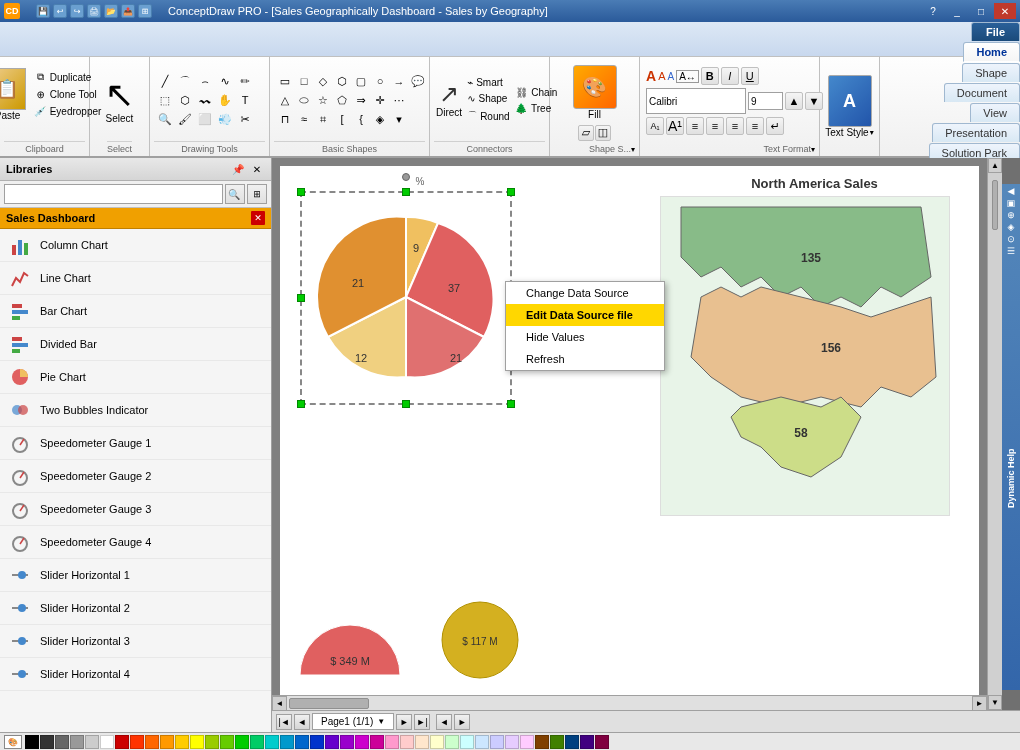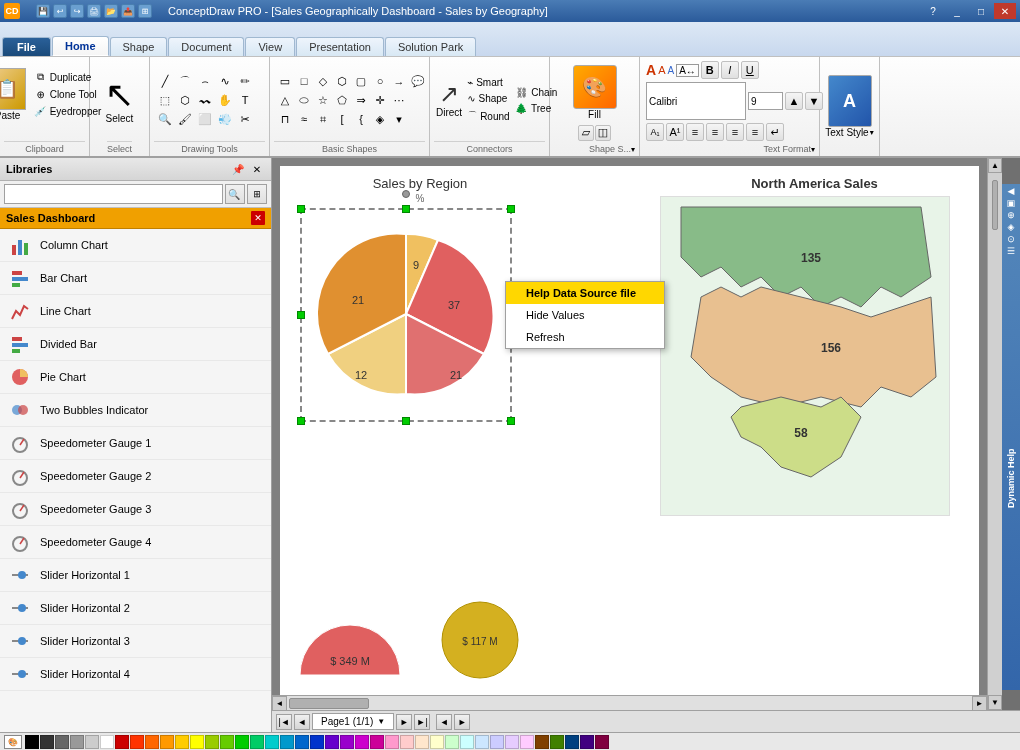--- a/index.html
+++ b/index.html
@@ -26,7 +26,7 @@
 
     
     .ribbon { background: linear-gradient(to bottom, #f0f0f0, #e0e0e0); border-bottom: 2px solid #a0a0a0; }
-    .ribbon-tabs { display: flex; background: linear-gradient(to bottom, #dde8f5, #c8d8ee); height: 34px; align-items: flex-end; padding-left: 2px; gap: 1px; }
+    .ribbon-tabs { display: flex; background: linear-gradient(to bottom, #dde8f5, #c8d8ee); height: 34px; align-items: flex-end; padding-left: 2px; gap: 1px; flex-direction: column; }
     .ribbon-tab { padding: 3px 12px; background: linear-gradient(to bottom, #eef4fc, #d8e8f4); border: 1px solid #a0b8d0; border-bottom: none; border-radius: 3px 3px 0 0; font-size: 11px; cursor: pointer; color: #333; }
     .ribbon-tab.active { background: linear-gradient(to bottom, #ffffff, #f5f5f5); border-bottom: 1px solid white; font-weight: bold; color: #003399; }
     .ribbon-tab.file { background: linear-gradient(to bottom, #2a6099, #1a4a7a); color: white; padding: 3px 14px; font-weight: bold; }

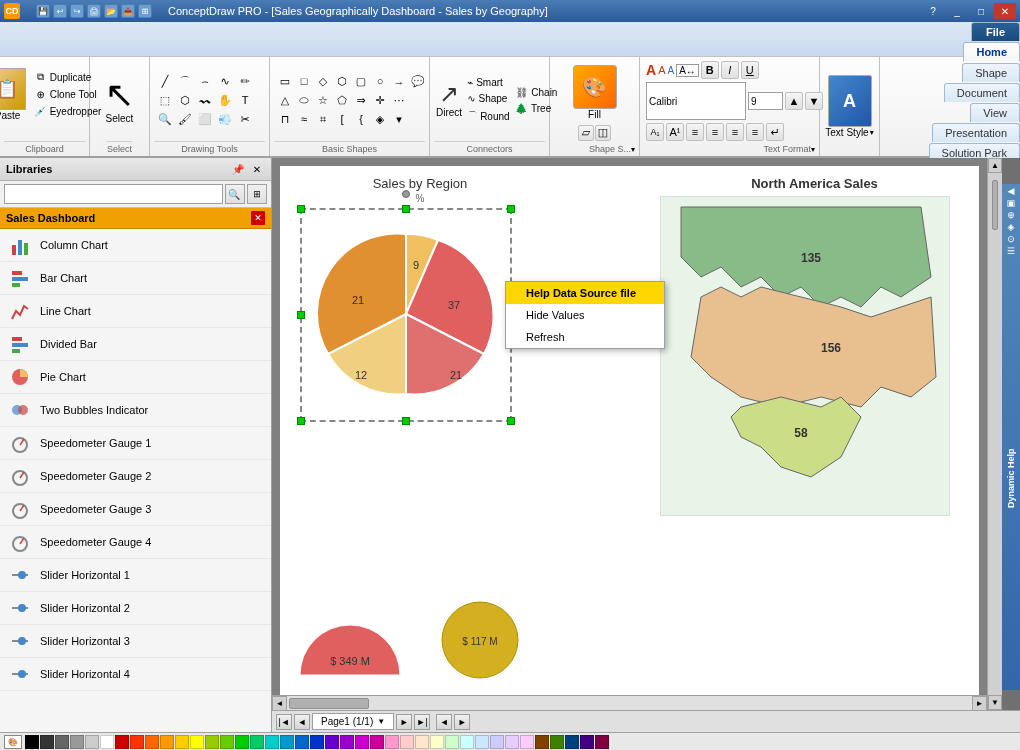--- a/index.html
+++ b/index.html
@@ -62,7 +62,7 @@
     
     .textfmt-group { width: 180px; }
     .font-row { display: flex; align-items: center; gap: 2px; margin-bottom: 1px; }
-    .font-input { width: 100px; height: 18px; border: 1px solid #a0a0a0; font-size: 10px; padding: 18px 2px; }
+    .font-input { width: 100px; height: 18px; border: 1px solid #a0a0a0; font-size: 10px; padding: 12px 2px; }
     .font-size-input { width: 35px; height: 18px; border: 1px solid #a0a0a0; font-size: 10px; padding: 0 2px; }
     .format-btn { width: 18px; height: 18px; border: 1px solid #c0c0c0; background: linear-gradient(to bottom, #f5f5f5, #e0e0e0); cursor: pointer; display: inline-flex; align-items: center; justify-content: center; font-size: 11px; border-radius: 2px; }
 

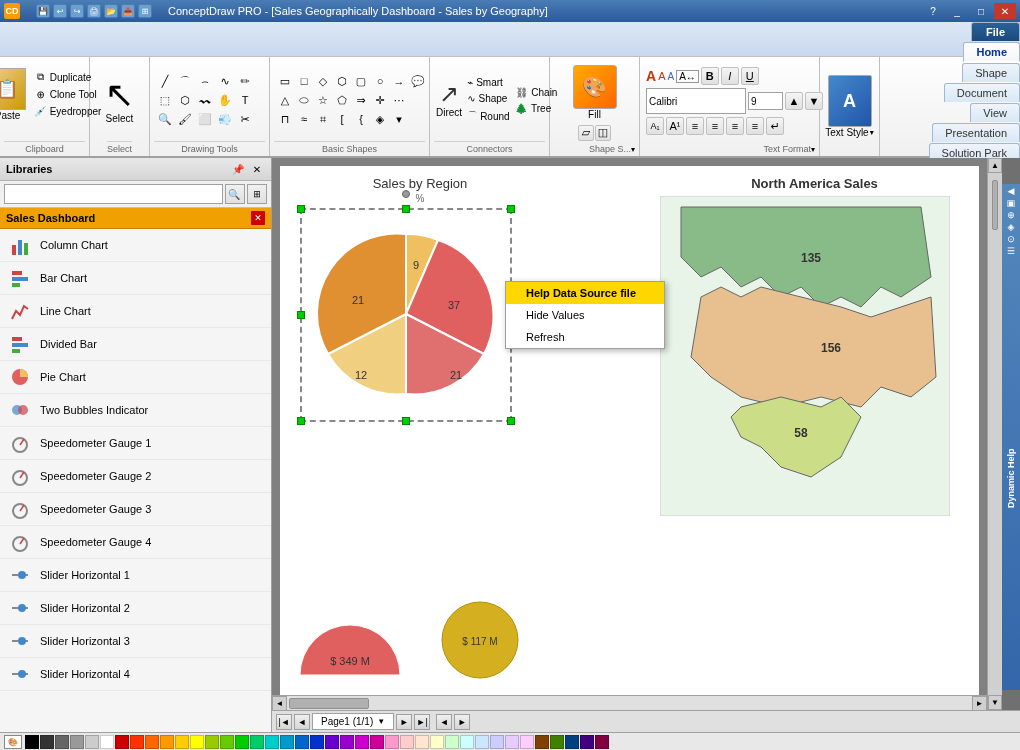--- a/index.html
+++ b/index.html
@@ -343,7 +343,7 @@
 
         <div class="font-row">
           <span class="format-btn" style="font-size:9px;">A₁</span>
-          <span class="format-btn" style="font-size:11px;">A¹</span>
+          <span class="format-btn" style="font-size:14px;">A¹</span>
           <span class="format-btn">≡</span>
           <span class="format-btn">≡</span>
           <span class="format-btn">≡</span>

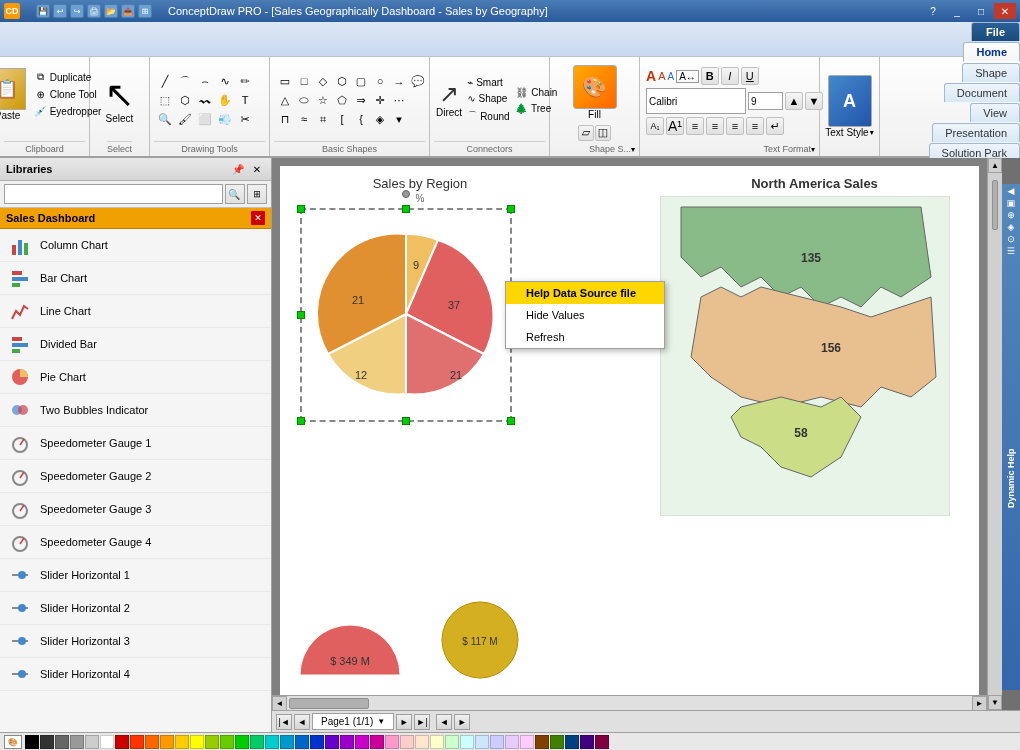--- a/index.html
+++ b/index.html
@@ -553,7 +553,6 @@
         <div style="position:absolute;top:8px;left:8px;right:8px;bottom:8px;background:white;">
 
           <div style="position:absolute;top:10px;left:10px;width:260px;">
-            <div style="text-align:center;font-size:13px;color:#333;margin-bottom:2px;">Sales by Region</div>
             <div style="text-align:center;font-size:10px;color:#666;margin-bottom:4px;">%</div>
 
             

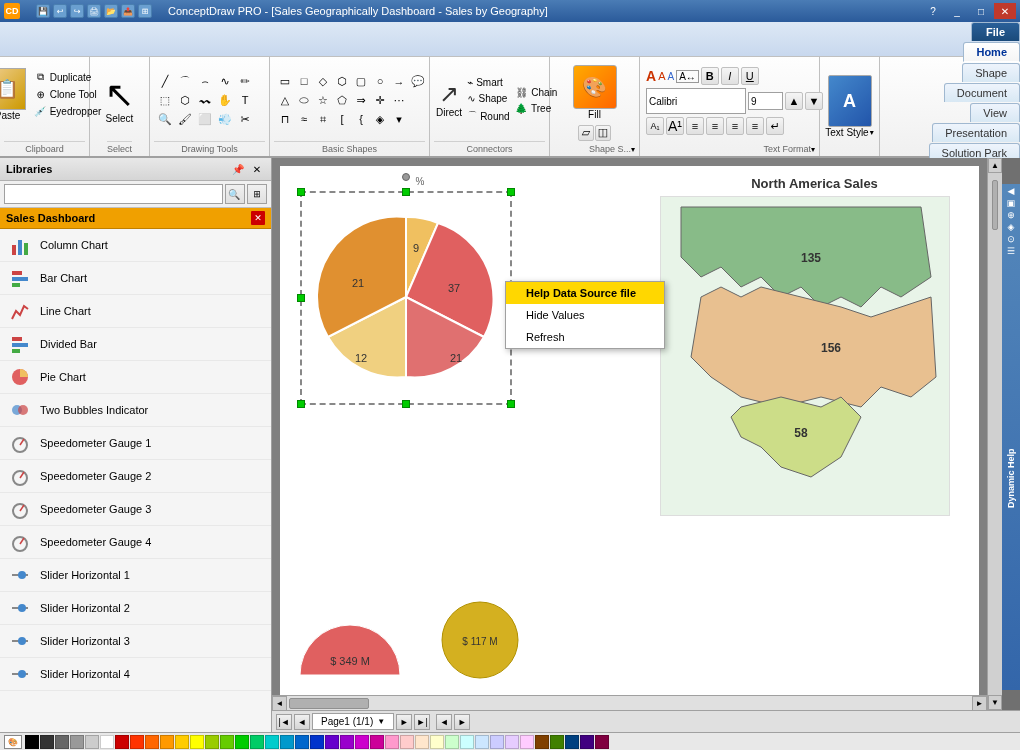--- a/index.html
+++ b/index.html
@@ -602,6 +602,7 @@
           </div>
 
           <div class="context-menu" style="left:225px;top:115px;">
+            <div class="context-menu-item">Change Data Source</div>
             <div class="context-menu-item highlighted">Help Data Source file</div>
             <div class="context-menu-item">Hide Values</div>
             <div class="context-menu-item">Refresh</div>

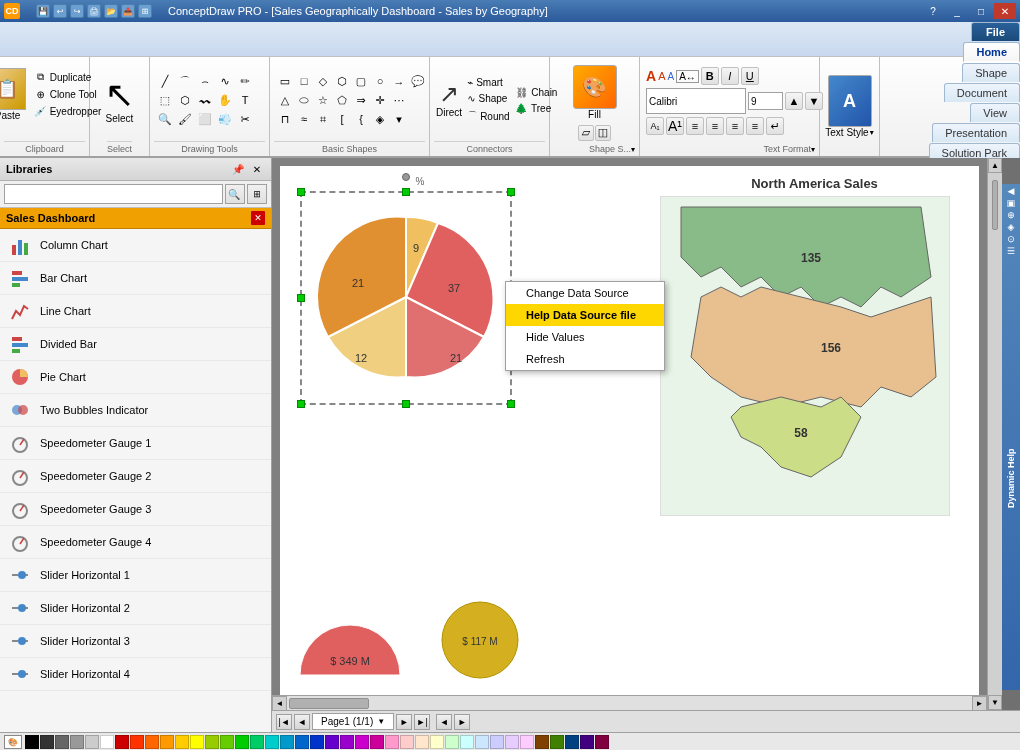--- a/index.html
+++ b/index.html
@@ -408,20 +408,20 @@
         <div class="library-item">
           <div class="library-item-icon">
             <svg width="20" height="20">
+              <polyline points="2,18 6,10 10,14 14,5 18,8" stroke="#cc4444" stroke-width="2" fill="none"></polyline>
+            </svg>
+          </div>
+          <span>Line Chart</span>
+        </div>
+        <div class="library-item">
+          <div class="library-item-icon">
+            <svg width="20" height="20">
               <rect x="2" y="3" width="10" height="4" fill="#cc4444"></rect>
               <rect x="2" y="9" width="16" height="4" fill="#4488cc"></rect>
               <rect x="2" y="15" width="8" height="4" fill="#44aa44"></rect>
             </svg>
           </div>
           <span>Bar Chart</span>
-        </div>
-        <div class="library-item">
-          <div class="library-item-icon">
-            <svg width="20" height="20">
-              <polyline points="2,18 6,10 10,14 14,5 18,8" stroke="#cc4444" stroke-width="2" fill="none"></polyline>
-            </svg>
-          </div>
-          <span>Line Chart</span>
         </div>
         <div class="library-item">
           <div class="library-item-icon">

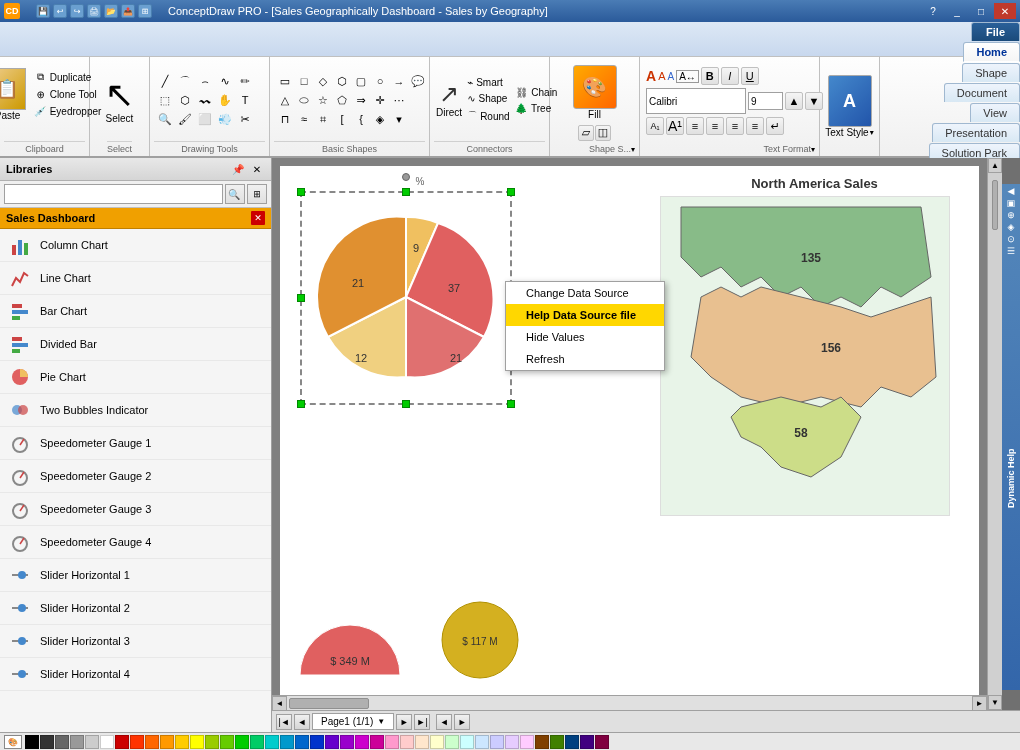--- a/index.html
+++ b/index.html
@@ -603,7 +603,7 @@
 
           <div class="context-menu" style="left:225px;top:115px;">
             <div class="context-menu-item">Change Data Source</div>
-            <div class="context-menu-item highlighted">Help Data Source file</div>
+            <div class="context-menu-item highlighted">Edit Data Source file</div>
             <div class="context-menu-item">Hide Values</div>
             <div class="context-menu-item">Refresh</div>
           </div>

